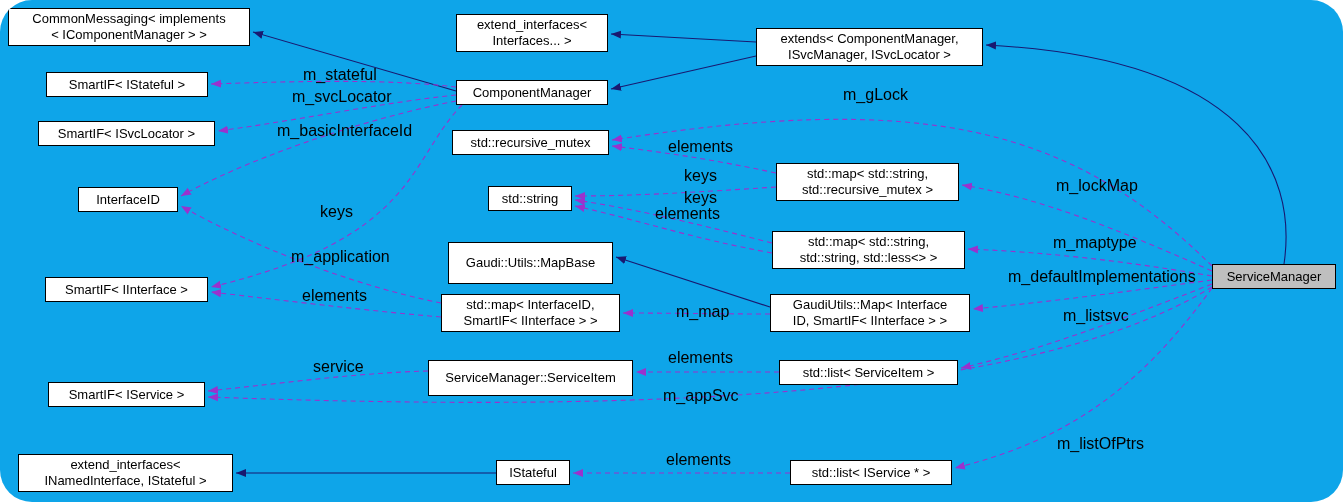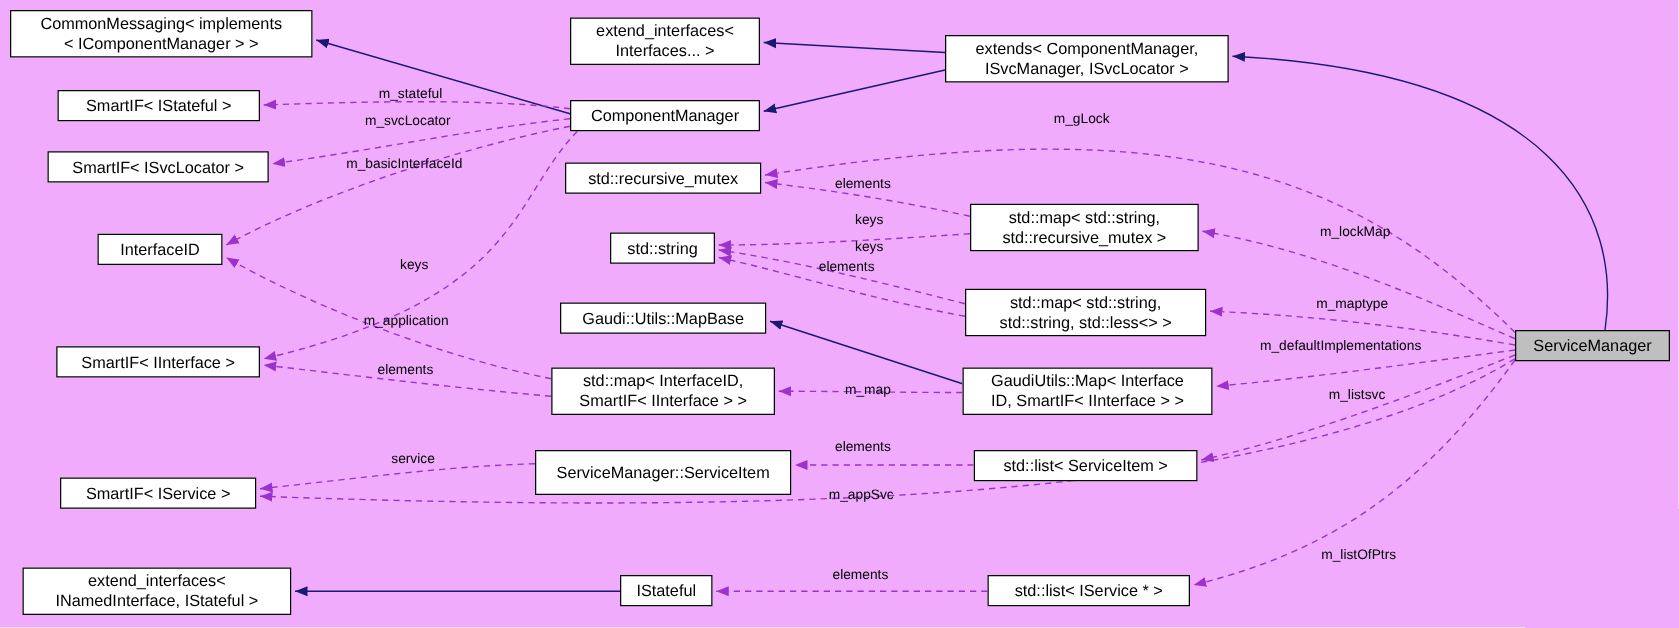--- a/index.html
+++ b/index.html
@@ -7,9 +7,10 @@
     position: relative;
     width: 1343px;
     height: 502px;
-    background: #f0abfc;
+    background: #0ea5e9;
     font-family: "Liberation Sans", "DejaVu Sans", sans-serif;
     overflow: hidden;
+    border-radius: 32px;
   }
   svg.edges { position: absolute; left: 0; top: 0; z-index: 0; }
   .node {

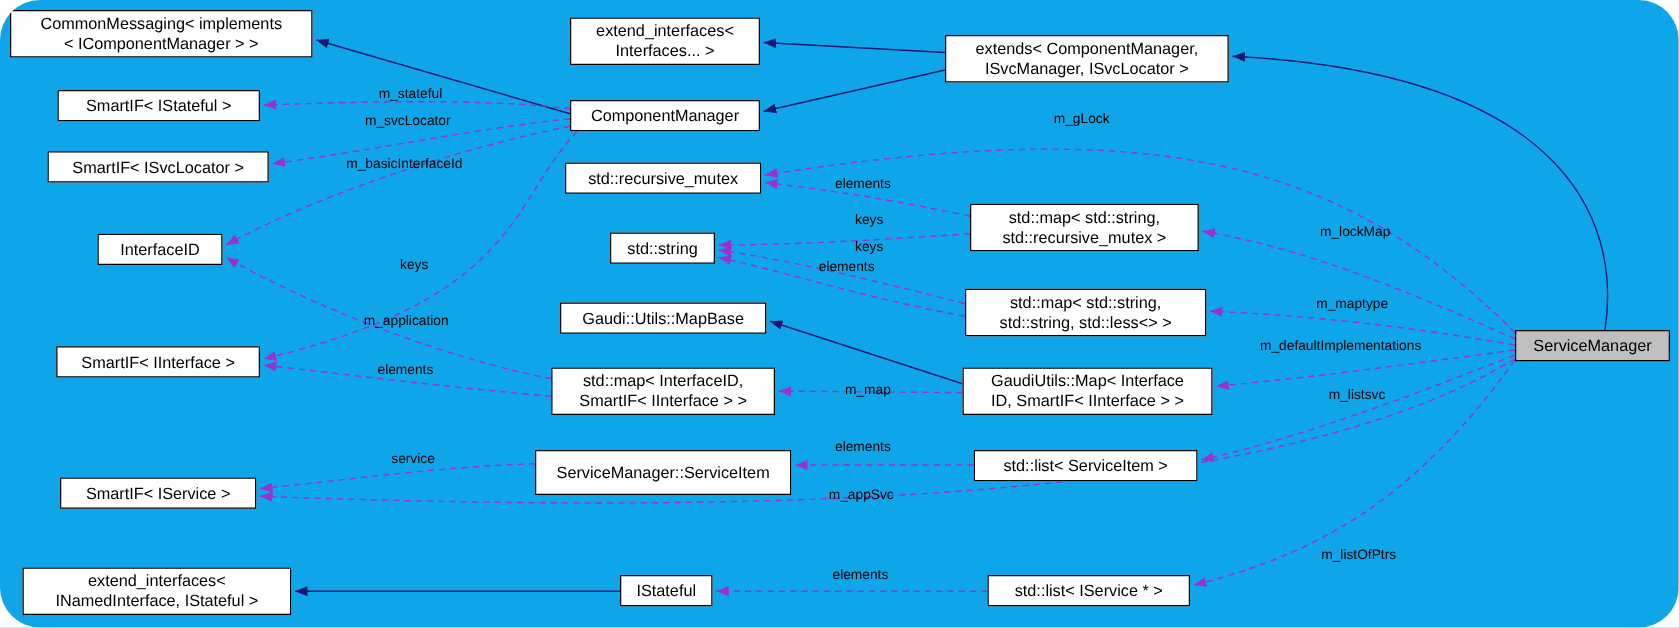--- a/index.html
+++ b/index.html
@@ -33,7 +33,7 @@
   .edge-label {
     position: absolute;
     z-index: 2;
-    font-size: 11px;
+    font-size: 16px;
     line-height: 14px;
     color: #000;
     white-space: nowrap;

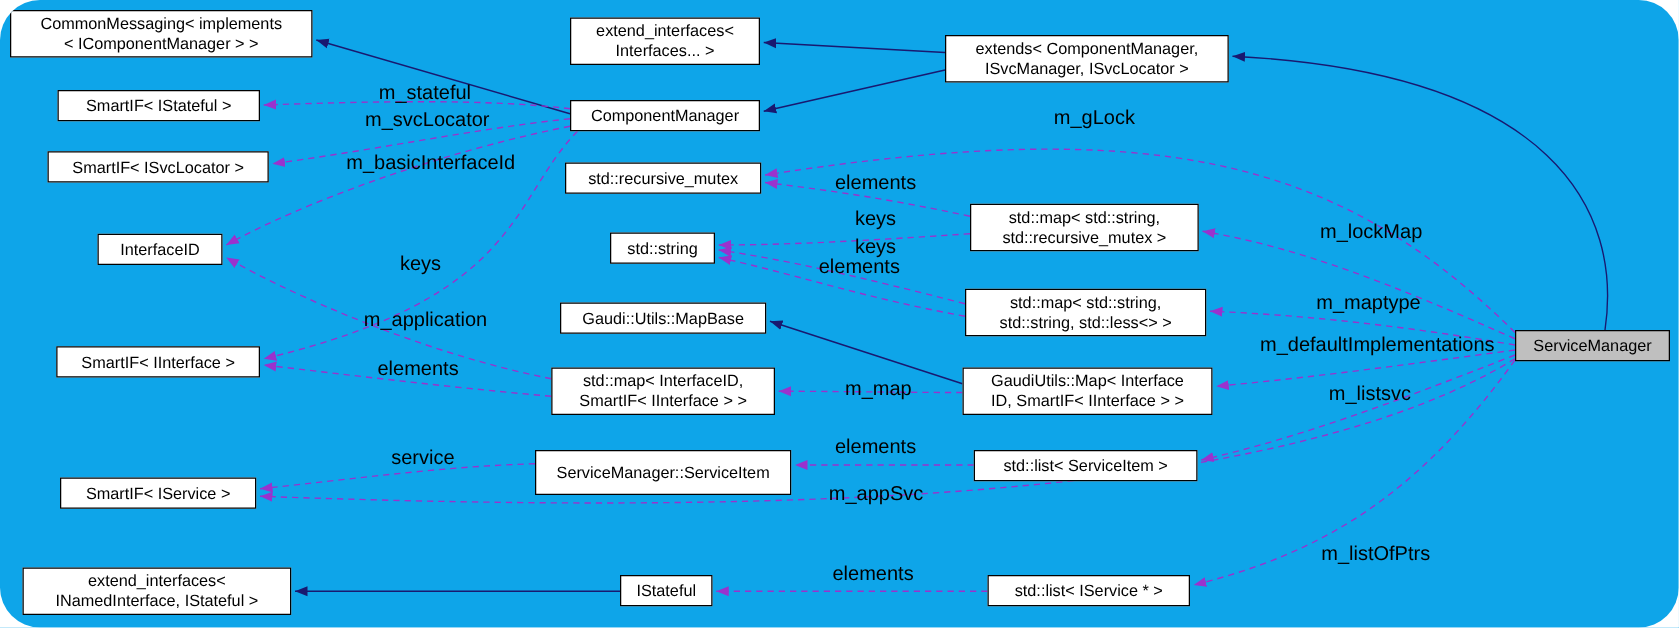--- a/index.html
+++ b/index.html
@@ -104,7 +104,7 @@
 ISvcManager, ISvcLocator &gt;</div>
   <div class="node" style="left:452px;top:130px;width:157px;height:25px">std::recursive_mutex</div>
   <div class="node" style="left:488px;top:186px;width:84px;height:25px">std::string</div>
-  <div class="node" style="left:448px;top:242px;width:165px;height:25px">Gaudi::Utils::MapBase</div>
+  <div class="node" style="left:448px;top:242px;width:165px;height:42px">Gaudi::Utils::MapBase</div>
   <div class="node" style="left:441px;top:294px;width:179px;height:38px">std::map&lt; InterfaceID,
 SmartIF&lt; IInterface &gt; &gt;</div>
   <div class="node" style="left:428px;top:360px;width:205px;height:36px">ServiceManager::ServiceItem</div>

